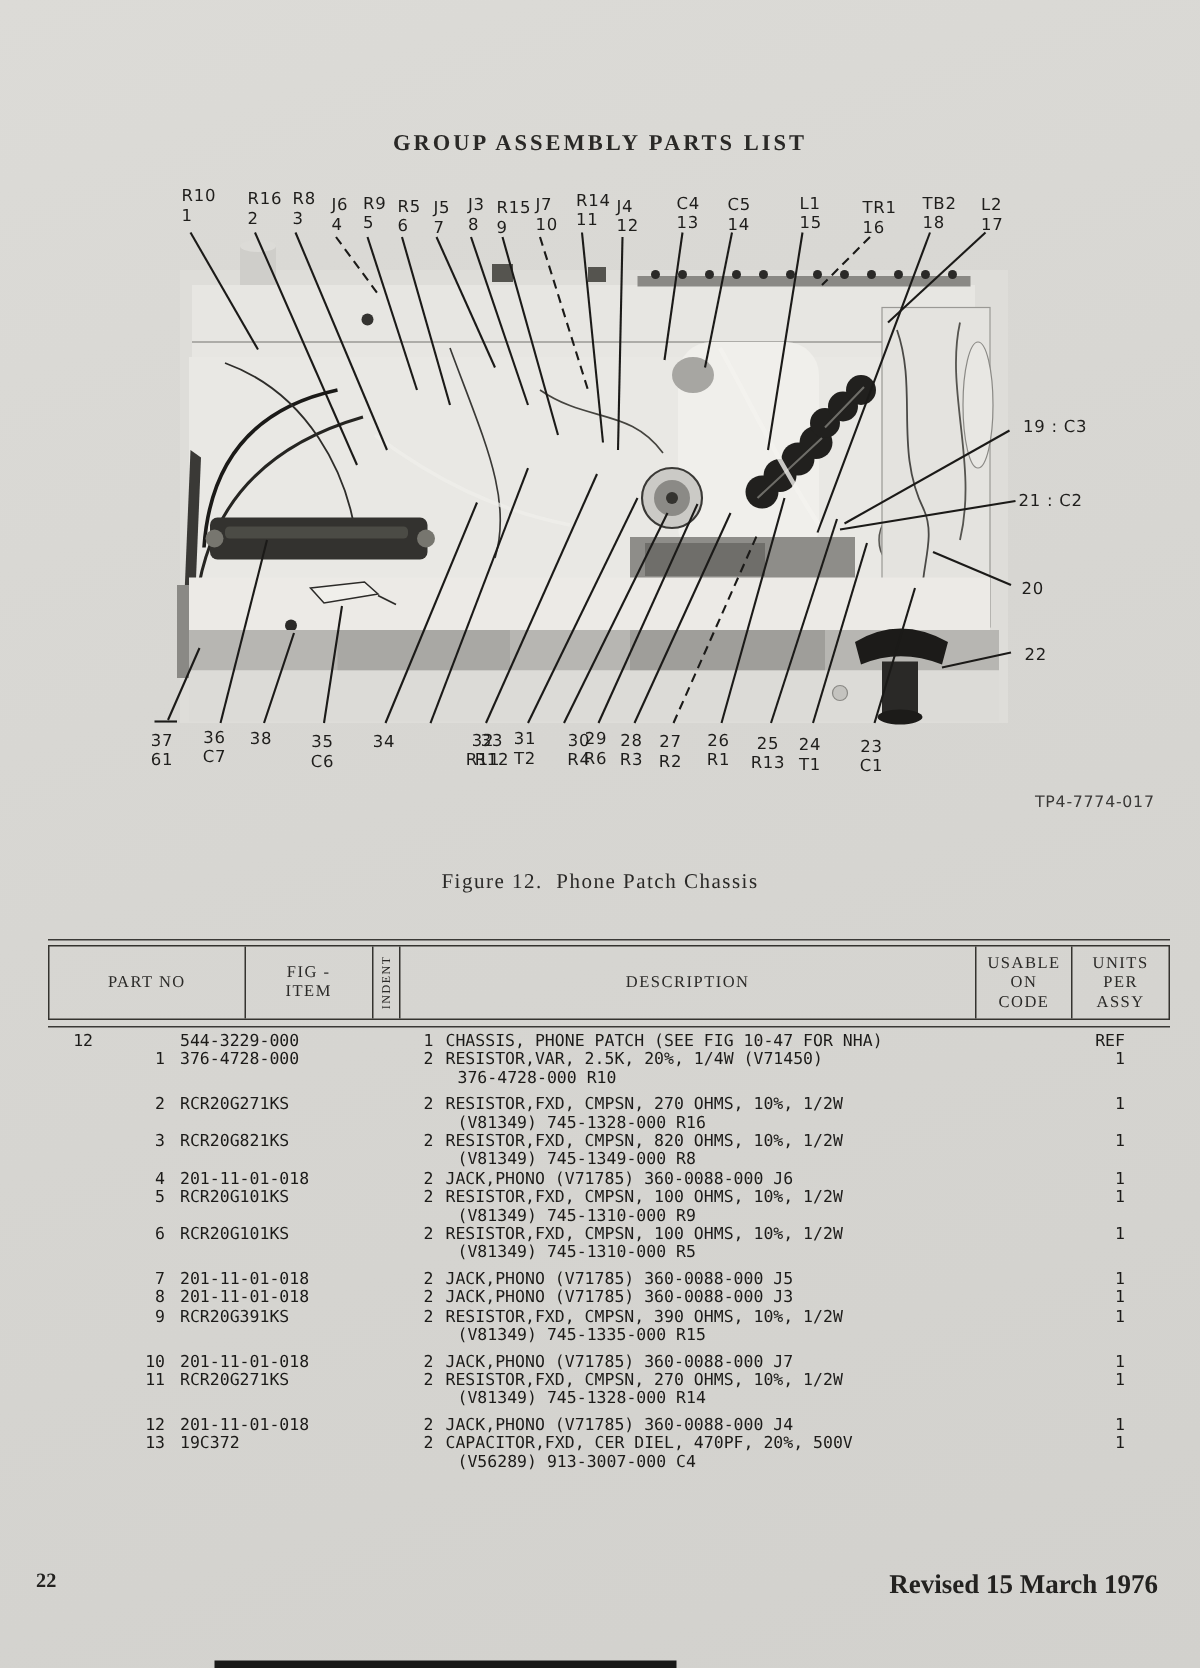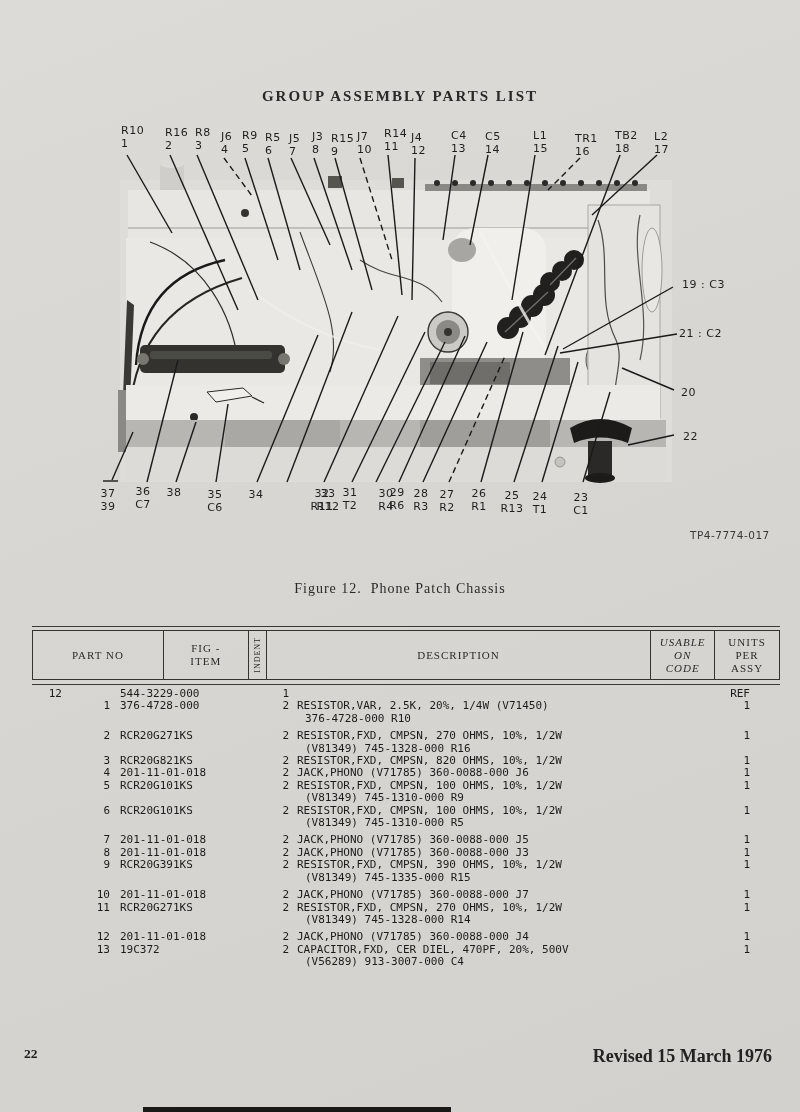--- a/index.html
+++ b/index.html
@@ -280,7 +280,7 @@
 
   <div class="callout co-bot" style="left:108px;top:377px;">
       <div>37</div>
-      <div>39</div>
+      <div>61</div>
     </div>
   <div class="callout co-bot" style="left:143px;top:375px;">
       <div>36</div>

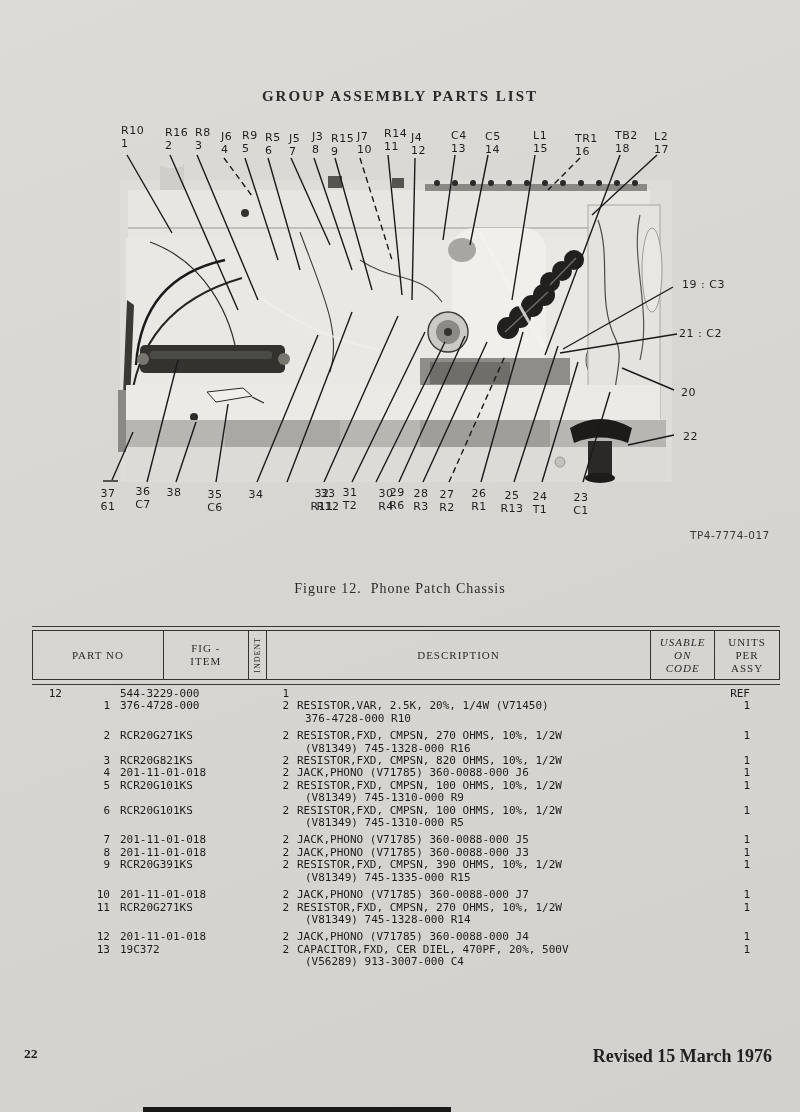--- a/index.html
+++ b/index.html
@@ -38,7 +38,7 @@
     color:#2b2a28;line-height:13px;box-sizing:border-box;}
   .th:last-child{border-right:none;justify-content:center;}
   .th-fig{width:85px;}.th-part{width:131px;}.th-indent{width:18px;}
-  .th-desc{width:385px;}.th-usable{width:64px;font-style:italic;}.th-units{width:64px;}
+  .th-desc{width:385px;}.th-usable{width:64px;}.th-units{width:64px;}
   .vert{writing-mode:vertical-rl;transform:rotate(180deg);font-size:8px;
     letter-spacing:1px;font-family:"Liberation Serif",serif;}
   .tbody{top:688px;left:0;width:800px;font-family:"DejaVu Sans Mono",monospace;

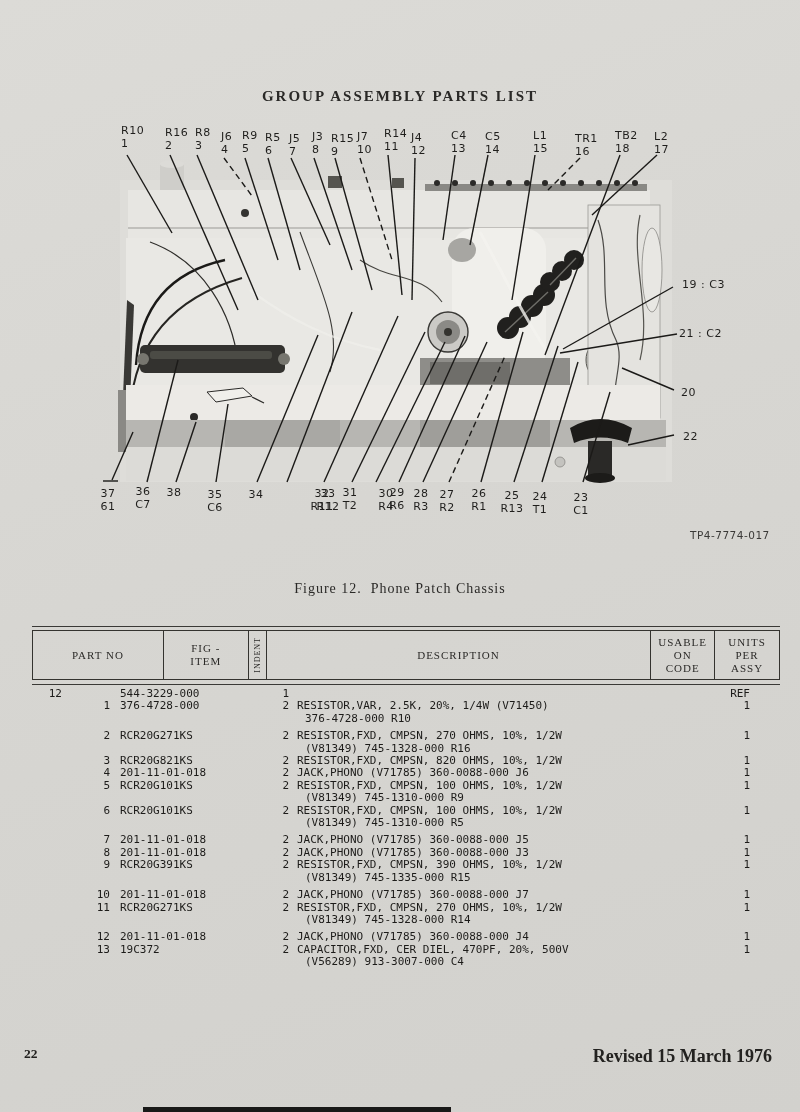--- a/index.html
+++ b/index.html
@@ -376,7 +376,7 @@
 <div class="abs tbody">
 
   <div class="trow">
-    <div class="tline"><span class="c-fig">12</span><span class="c-item"></span><span class="c-part">544-3229-000</span><span class="c-qty">1</span><span class="c-units">REF</span></div>
+    <div class="tline"><span class="c-fig">12</span><span class="c-item"></span><span class="c-part">544-3229-000</span><span class="c-qty">1</span><span class="c-desc">CHASSIS, PHONE PATCH (SEE FIG 10-47 FOR NHA)</span><span class="c-units">REF</span></div>
   </div>
   <div class="trow">
     <div class="tline"><span class="c-fig"></span><span class="c-item">1</span><span class="c-part">376-4728-000</span><span class="c-qty">2</span><span class="c-desc">RESISTOR,VAR, 2.5K, 20%, 1/4W (V71450)</span><span class="c-units">1</span></div>

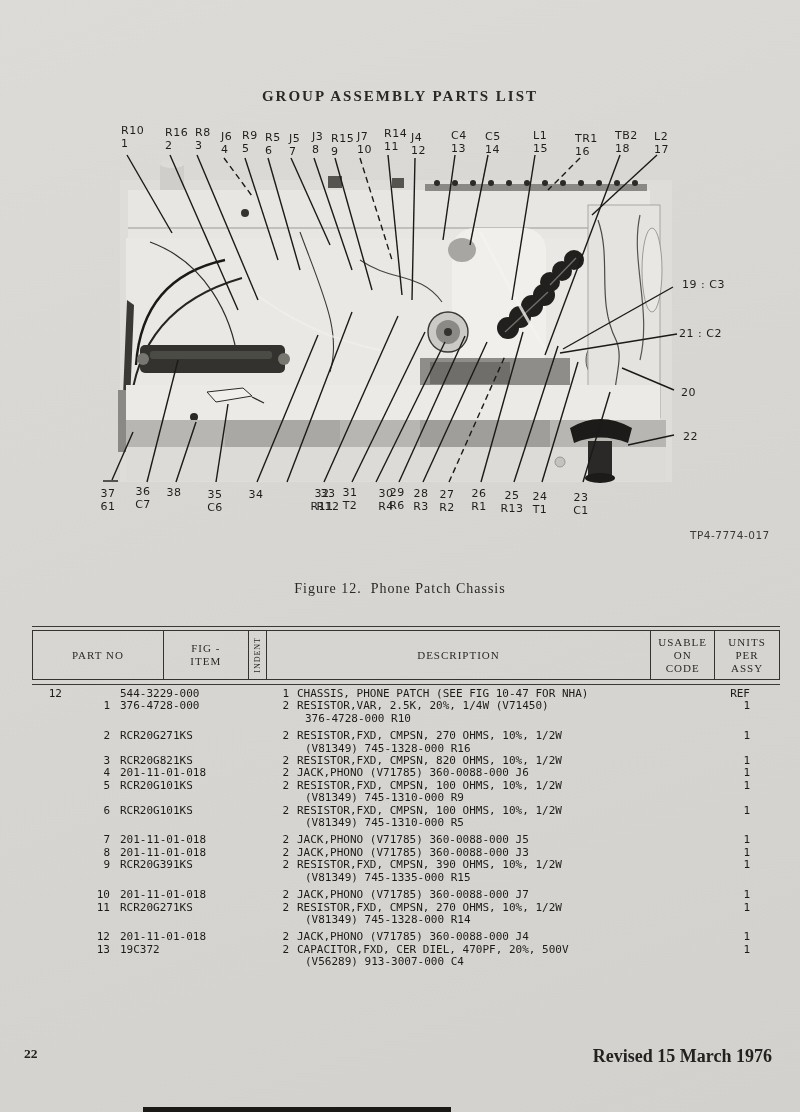--- a/index.html
+++ b/index.html
@@ -388,6 +388,7 @@
   </div>
   <div class="trow">
     <div class="tline"><span class="c-fig"></span><span class="c-item">3</span><span class="c-part">RCR20G821KS</span><span class="c-qty">2</span><span class="c-desc">RESISTOR,FXD, CMPSN, 820 OHMS, 10%, 1/2W</span><span class="c-units">1</span></div>
+    <div class="tline"><span class="c-cpad"></span><span class="c-desc">(V81349) 745-1349-000 R8</span></div>
   </div>
   <div class="trow">
     <div class="tline"><span class="c-fig"></span><span class="c-item">4</span><span class="c-part">201-11-01-018</span><span class="c-qty">2</span><span class="c-desc">JACK,PHONO (V71785) 360-0088-000 J6</span><span class="c-units">1</span></div>

